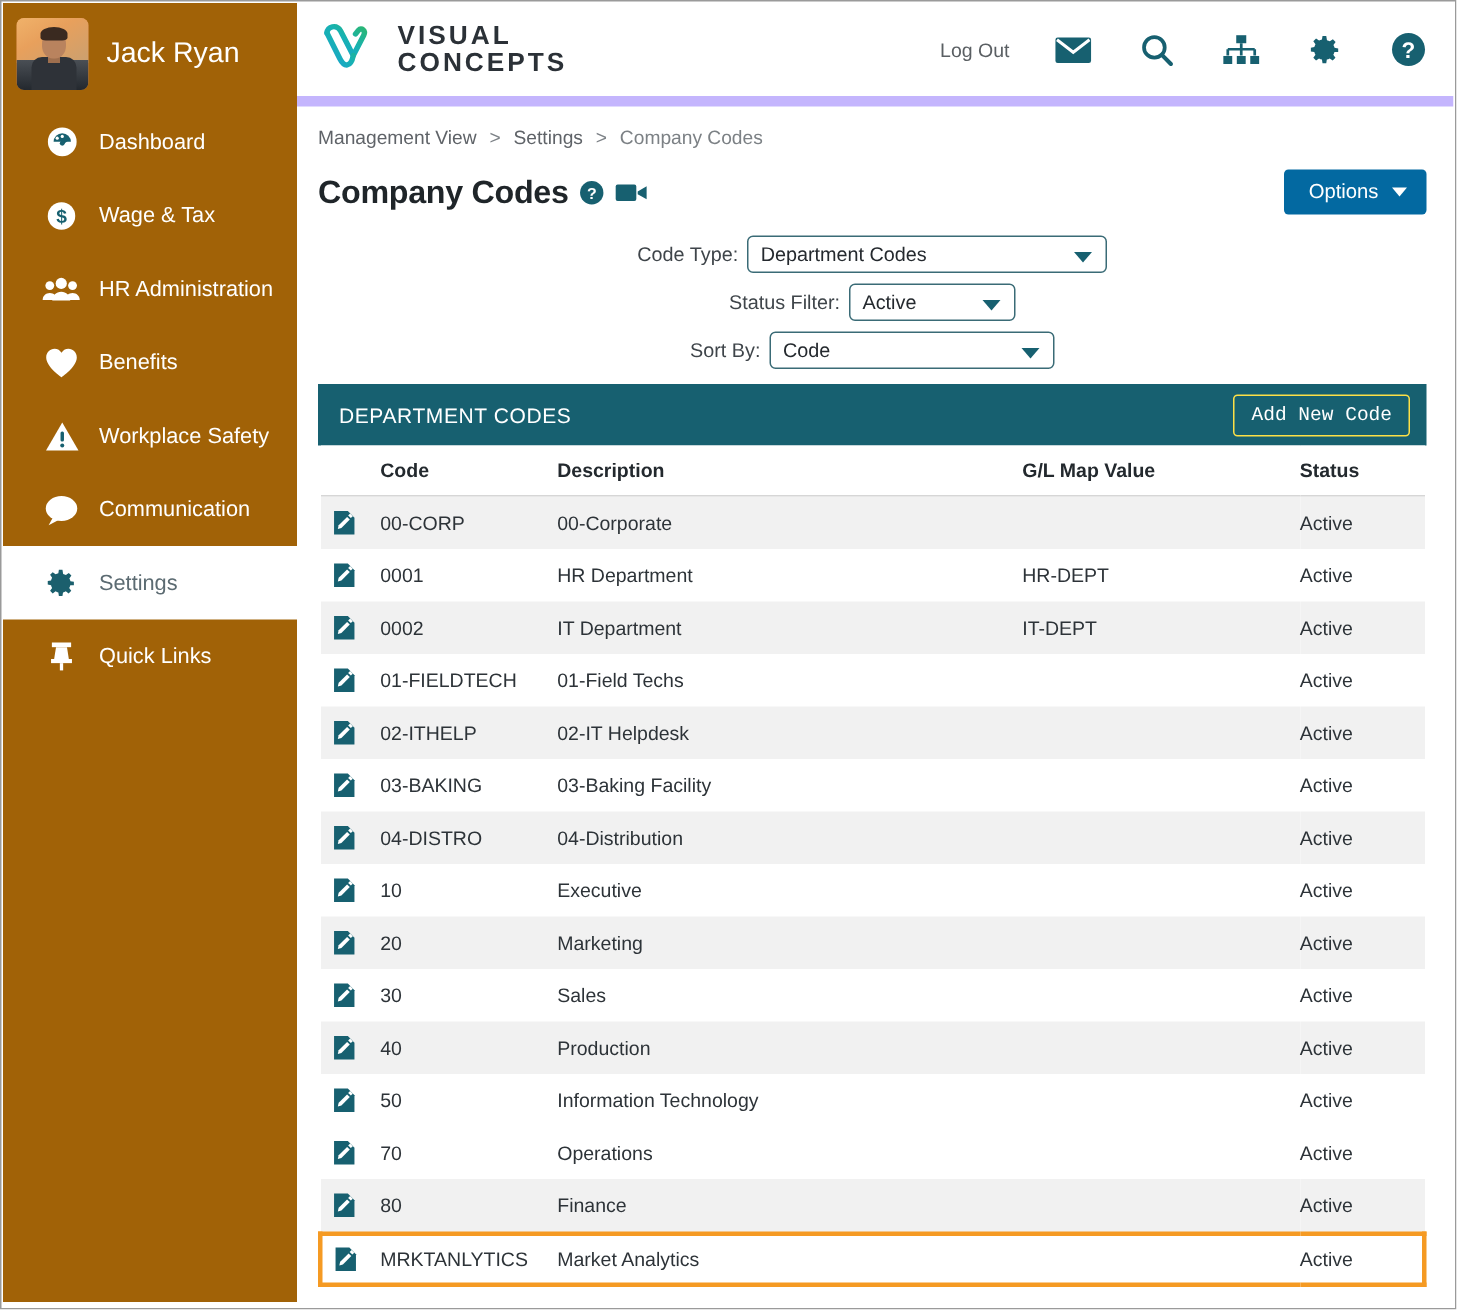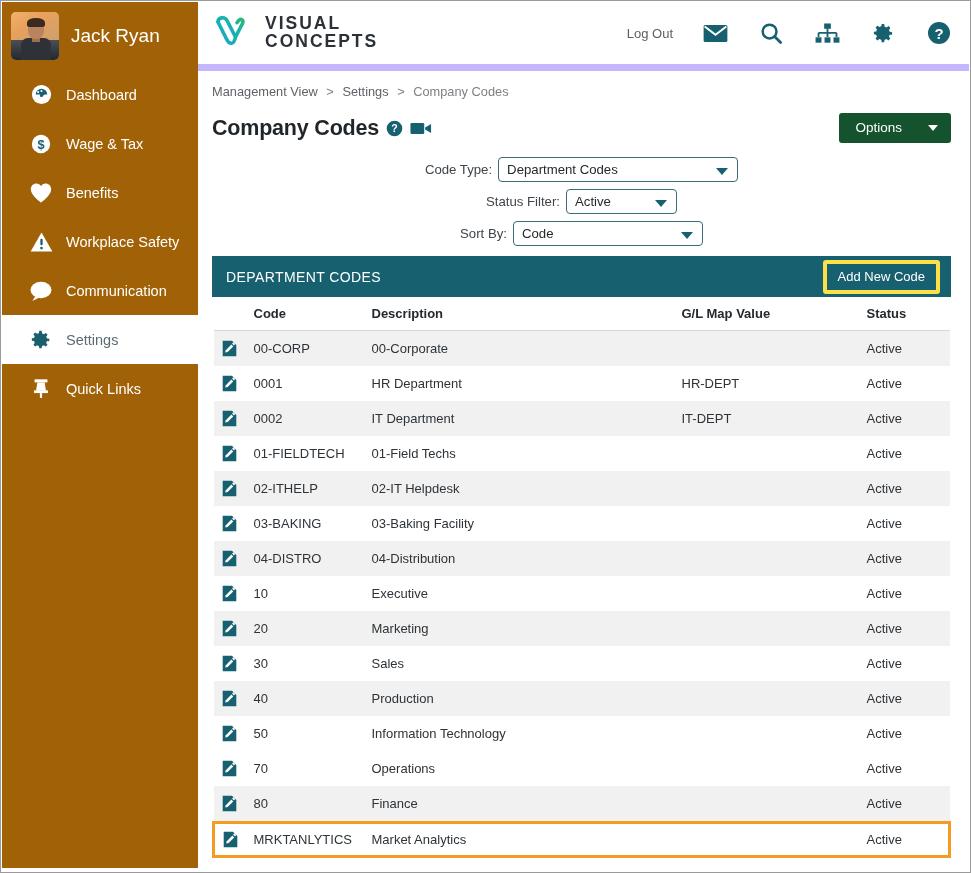--- a/index.html
+++ b/index.html
@@ -198,7 +198,7 @@
   .title-ico { margin-left: 7px; display:flex; align-items:center; cursor:pointer; }
   .options-btn {
     margin-left: auto;
-    background: #14532d;
+    background: #0369a1;
     color: #ffffff;
     font-size: 13.5px;
     border: none;
@@ -207,7 +207,7 @@
     cursor: pointer;
     display: flex;
     align-items: center;
-    gap: 26px;
+    gap: 9px;
     font-family: inherit;
   }
   .caret-down {

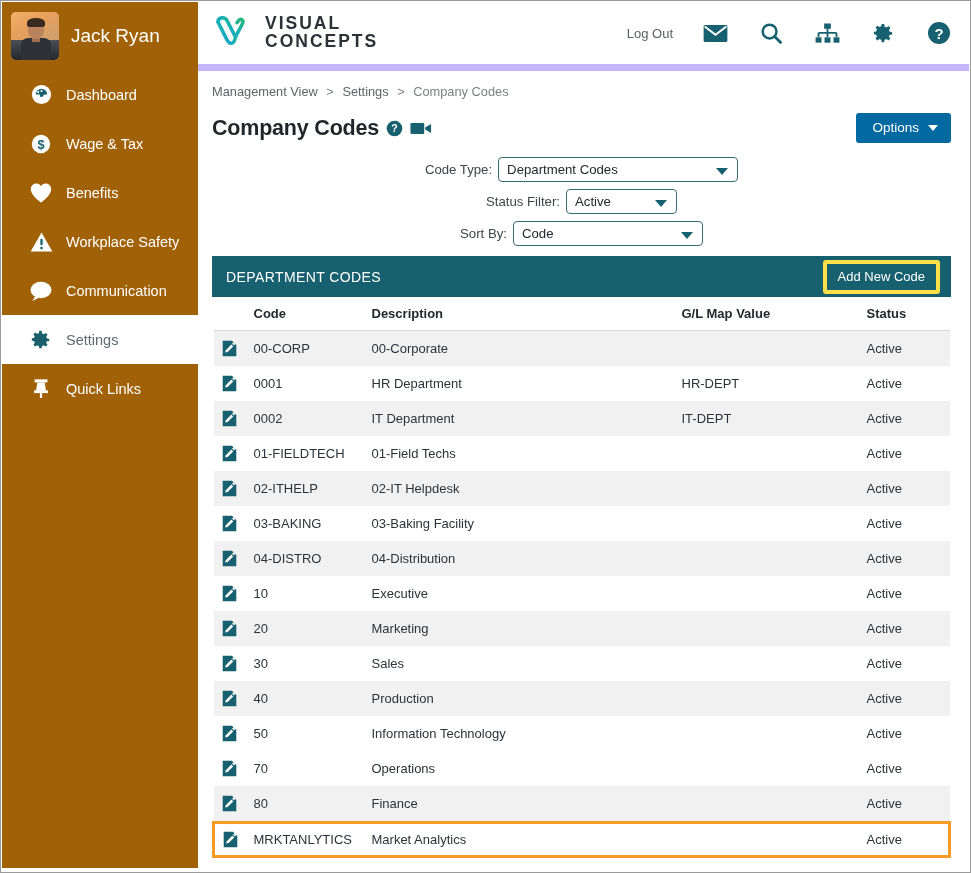--- a/index.html
+++ b/index.html
@@ -374,6 +374,19 @@
         <span>Wage &amp; Tax</span>
       </div>
 
+      <div class="nav-item">
+        <span class="nav-ico">
+          <svg width="26" height="20" viewBox="0 0 30 20">
+            <circle cx="6" cy="7" r="3.4" fill="#fff"></circle>
+              <path d="M0.5 18c0-3.3 2.5-5.4 5.5-5.4S11.5 14.7 11.5 18z" fill="#fff"></path>
+            <circle cx="23.5" cy="7" r="3.4" fill="#fff"></circle>
+              <path d="M18 18c0-3.3 2.5-5.4 5.5-5.4S29 14.7 29 18z" fill="#fff"></path>
+            <circle cx="14.8" cy="5.3" r="4.3" fill="#fff"></circle>
+              <path d="M7.9 18.5c0-4 3.1-6.8 6.9-6.8s6.9 2.8 6.9 6.8z" fill="#fff"></path>
+          </svg>
+        </span>
+        <span>HR Administration</span>
+      </div>
 
       <div class="nav-item">
         <span class="nav-ico">

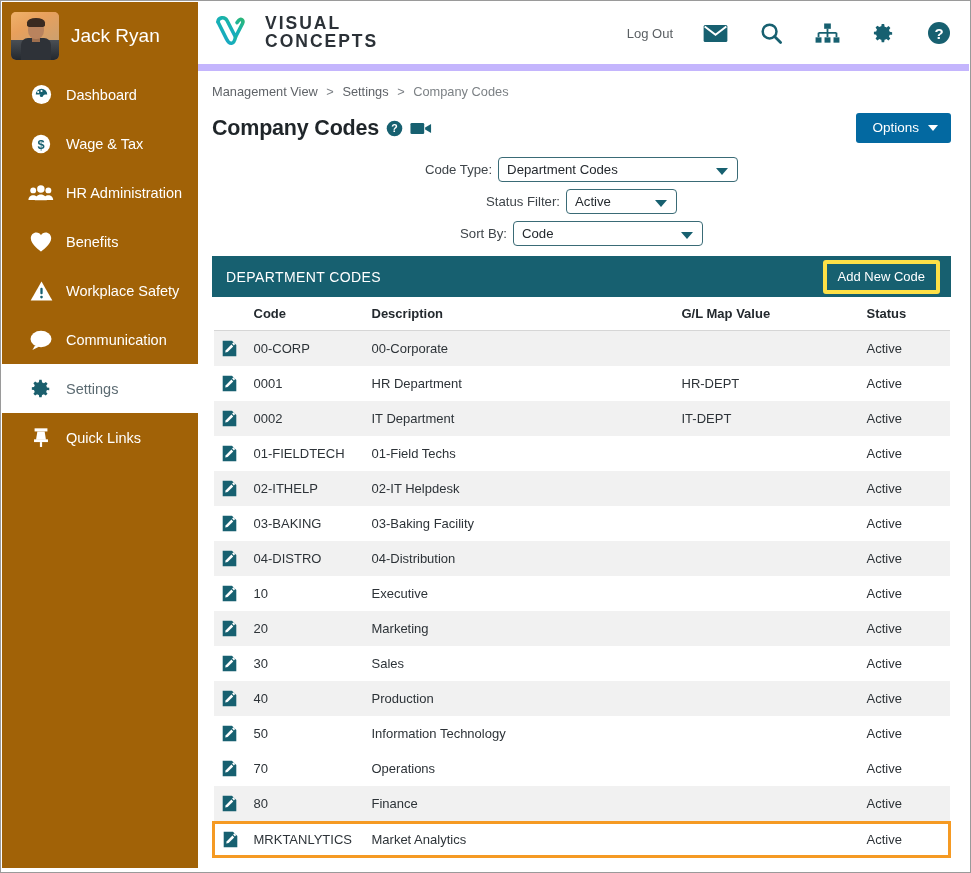--- a/index.html
+++ b/index.html
@@ -280,13 +280,13 @@
   .add-btn {
     margin-left: auto;
     background: transparent;
-    border: 4px solid #fde047;
+    border: 1px solid #fde047;
     color: #ffffff;
     border-radius: 3px;
     font-size: 13px;
     padding: 5px 11px 6px 11px;
     cursor: pointer;
-    font-family: Liberation Sans, sans-serif;
+    font-family: Liberation Mono, monospace;
   }
   table.codes {
     width: 100%;

